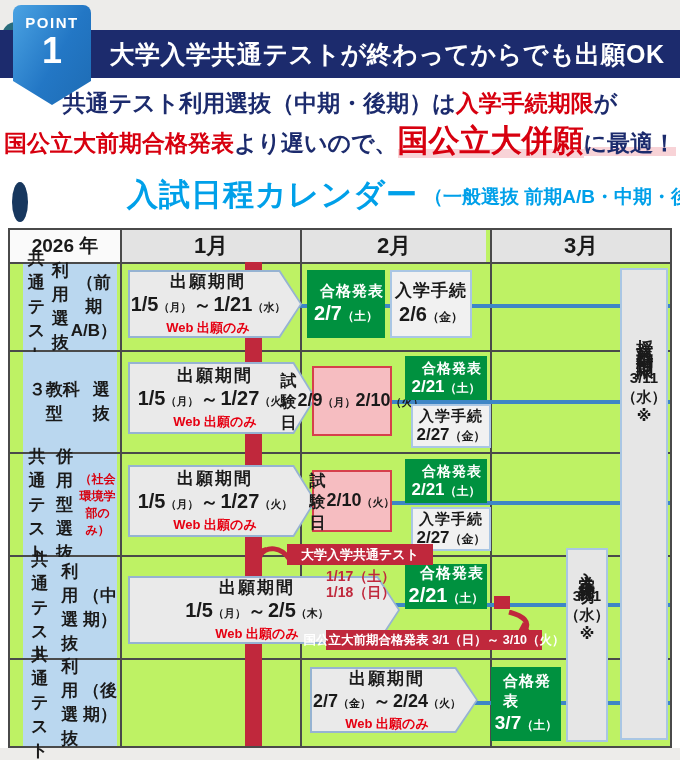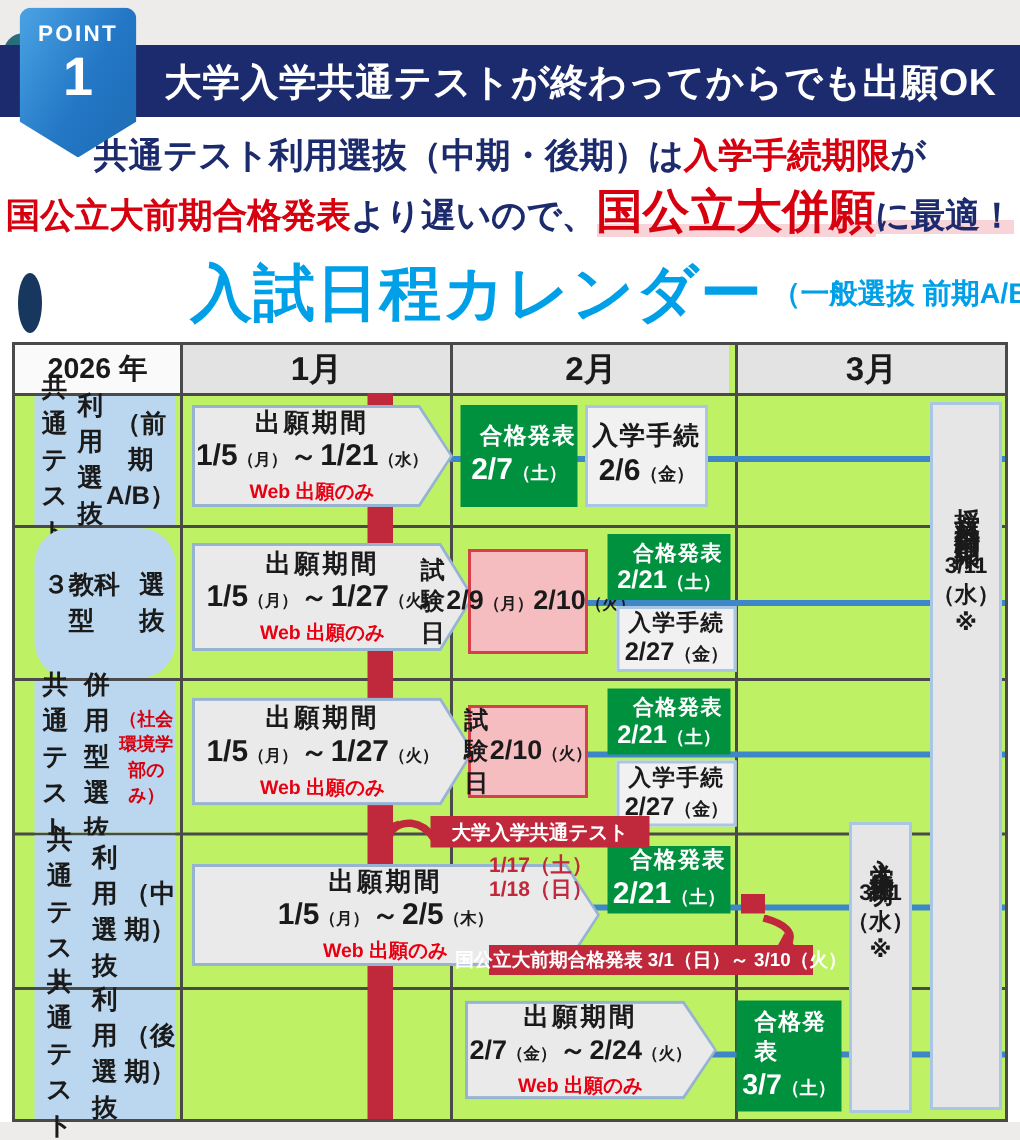--- a/index.html
+++ b/index.html
@@ -35,7 +35,7 @@
     display:flex; align-items:center; justify-content:center; padding-right:16px; font-size:15px; letter-spacing:.5px; z-index:2; }
   .check-shadow { position:absolute; left:12px; top:182px; width:16px; height:40px; background:#17375E; border-radius:50%; z-index:1; }
   .check-title { position:absolute; left:127px; top:172px; display:flex; align-items:flex-end; gap:6px; color:#00A0E9; white-space:nowrap; }
-  .ct-main { font-size:41px; line-height:46px; letter-spacing:1px; }
+  .ct-main { font-size:31px; line-height:46px; letter-spacing:1px; }
   .ct-sub { font-size:19px; line-height:42px; }
 
   

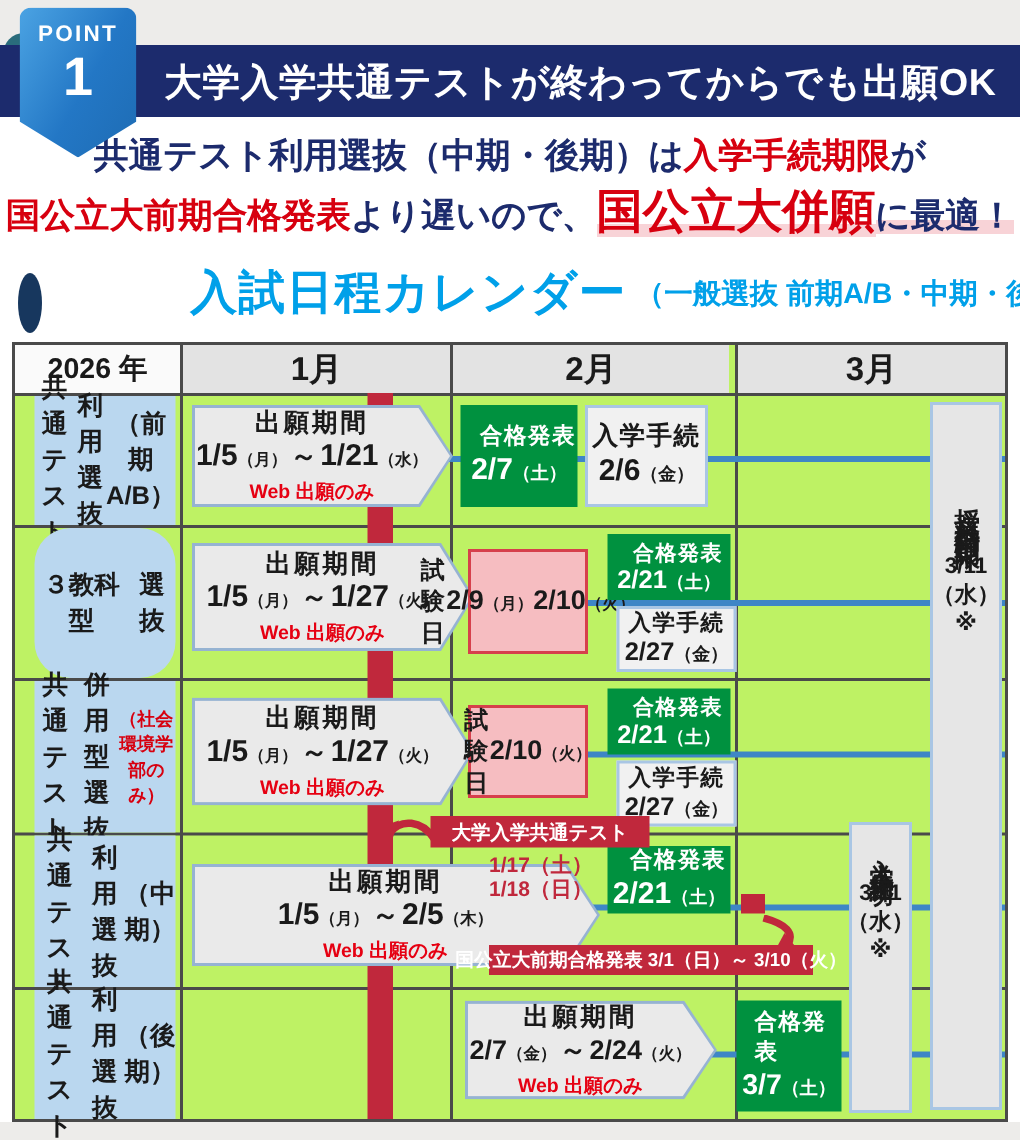--- a/index.html
+++ b/index.html
@@ -138,7 +138,7 @@
       <div>利用選抜</div>
       <div>（前期 A/B）</div>
     </div>
-    <div class="label-cell" style="top:122px;height:100px;border-radius:24px;">
+    <div class="label-cell" style="top:122px;height:100px;">
       <div>３教科型</div>
       <div>選抜</div>
     </div>

